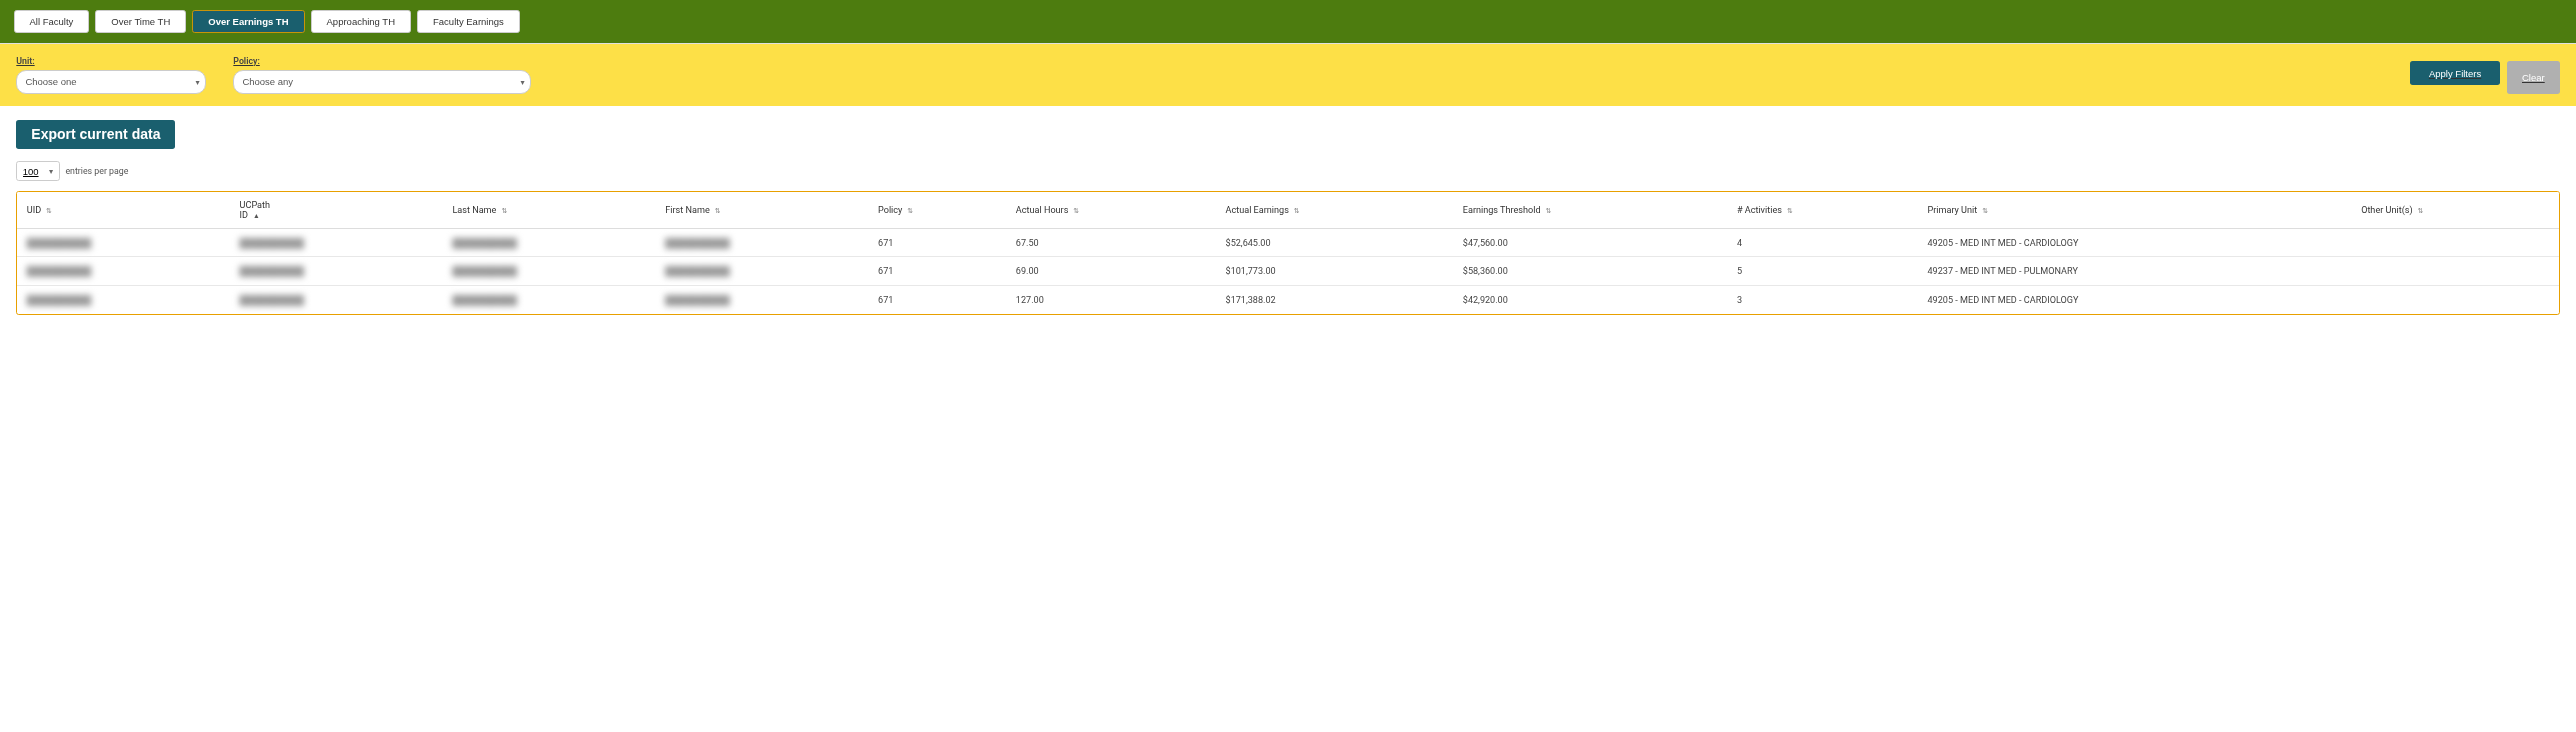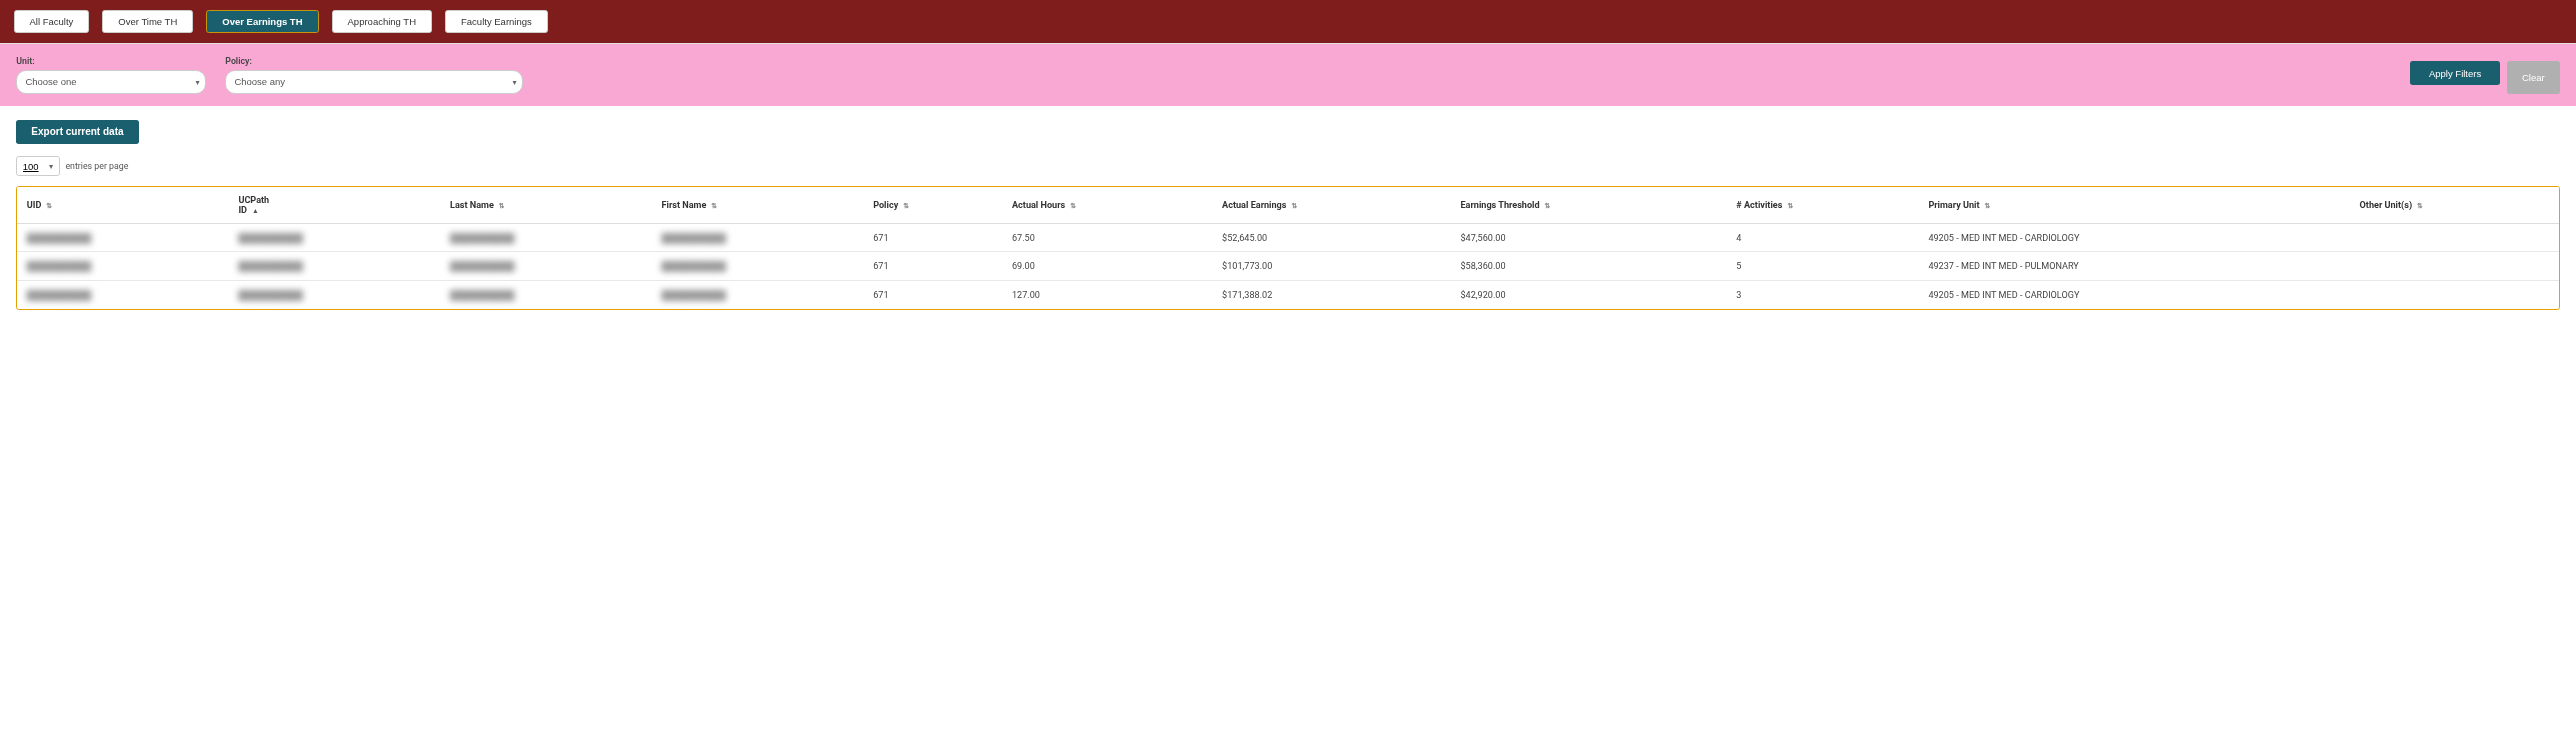--- a/index.html
+++ b/index.html
@@ -13,9 +13,9 @@
     
     .tab-bar {
       display: flex;
-      gap: 13px;
+      gap: 6px;
       padding: 9.5px 13.5px;
-      background: #7f1d1d;
+      background: #4d7c0f;
       border-bottom: 0.7px solid #e0e0e0;
     }
     .tab-btn {

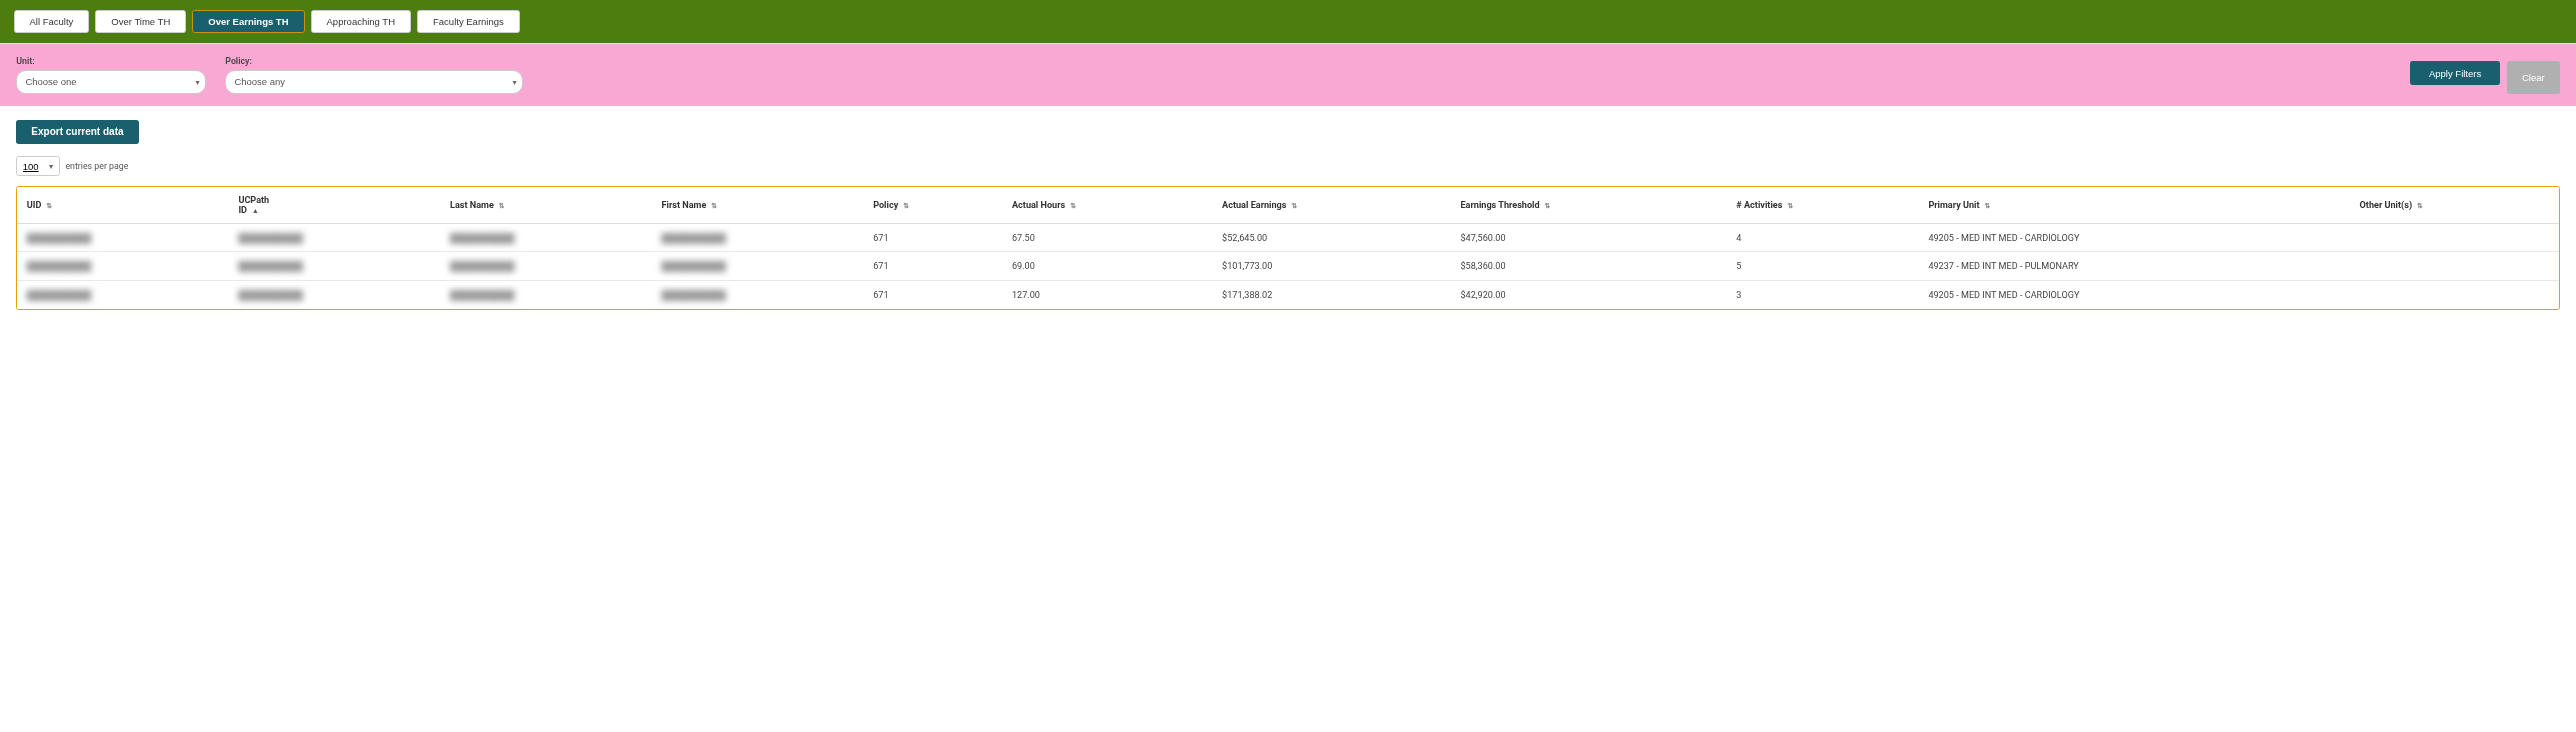--- a/index.html
+++ b/index.html
@@ -36,11 +36,12 @@
 
     
     .filter-bar {
-      background: #f9a8d4;
+      background: #fde047;
       padding: 12.2px 16.3px;
       display: flex;
       align-items: flex-end;
-      gap: 19px;
+      gap: 27px;
+      text-decoration: underline;
     }
     .filter-group {
       display: flex;

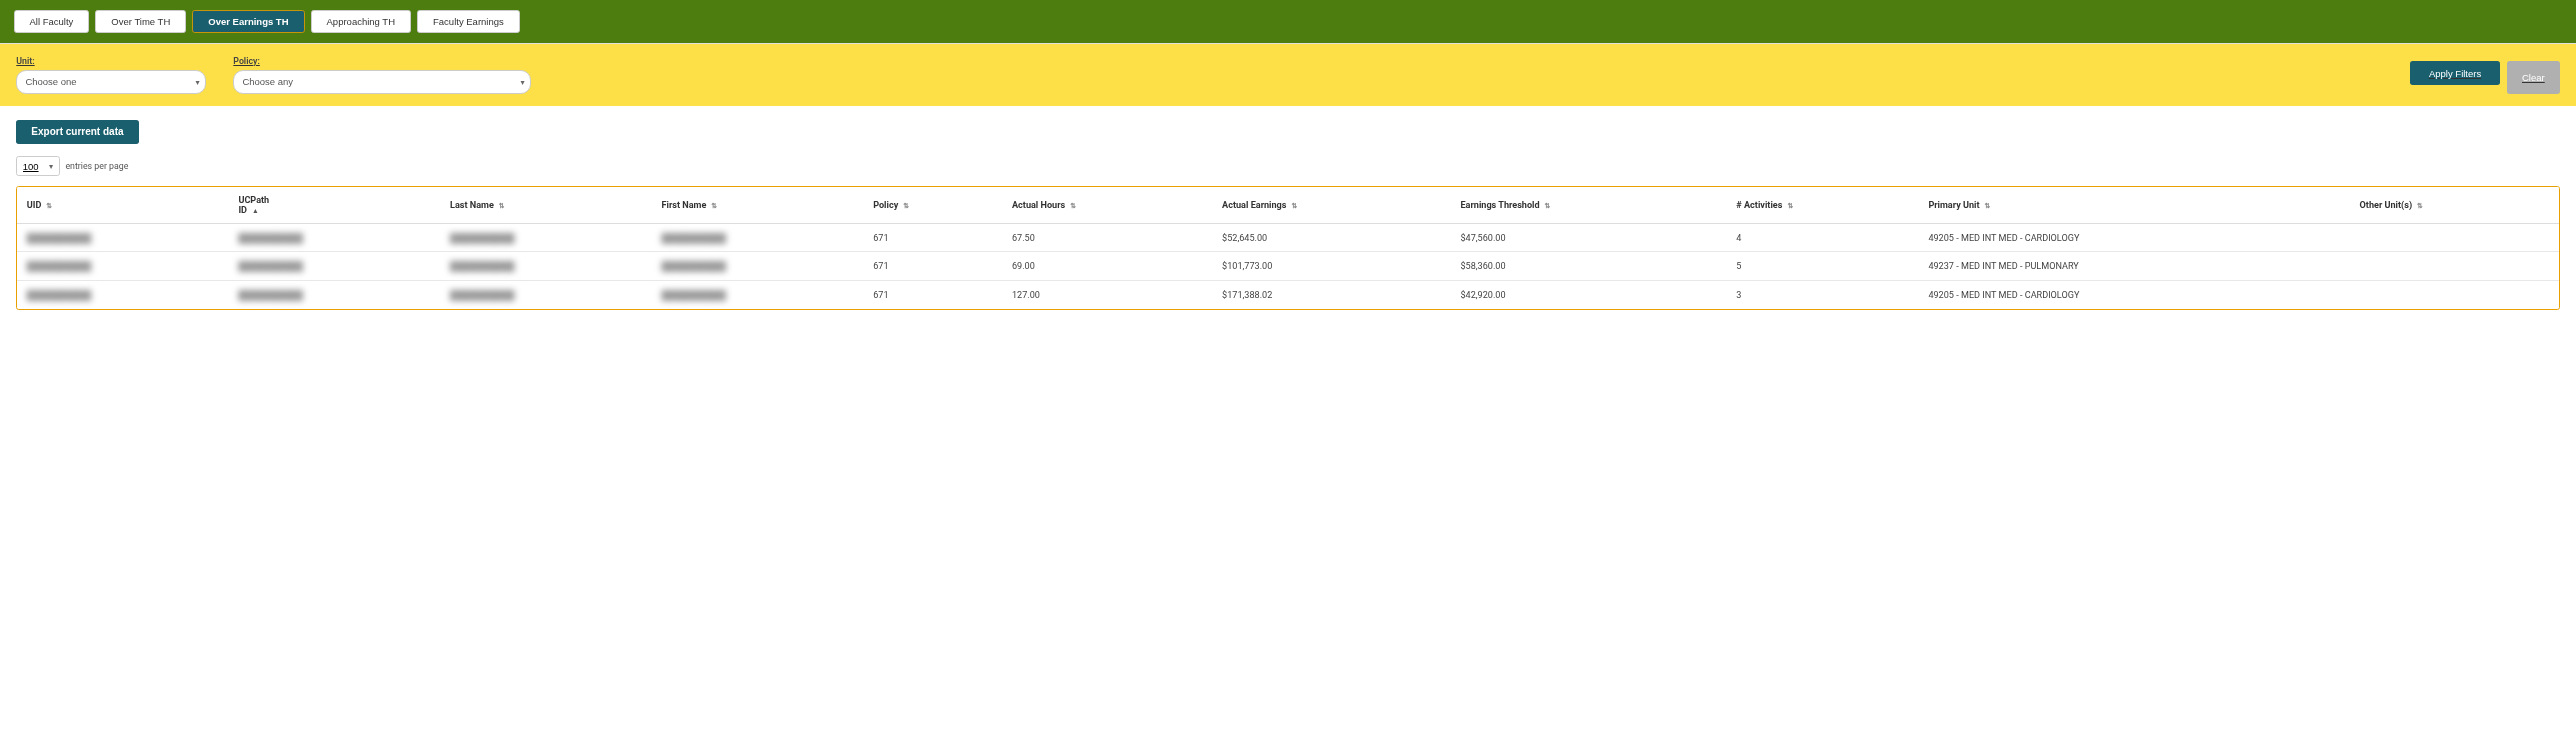--- a/index.html
+++ b/index.html
@@ -104,7 +104,7 @@
       color: #fff;
       border: none;
       border-radius: 2.7px;
-      font-size: 10px;
+      font-size: 14px;
       cursor: pointer;
       font-weight: 600;
       margin-bottom: 12.2px;

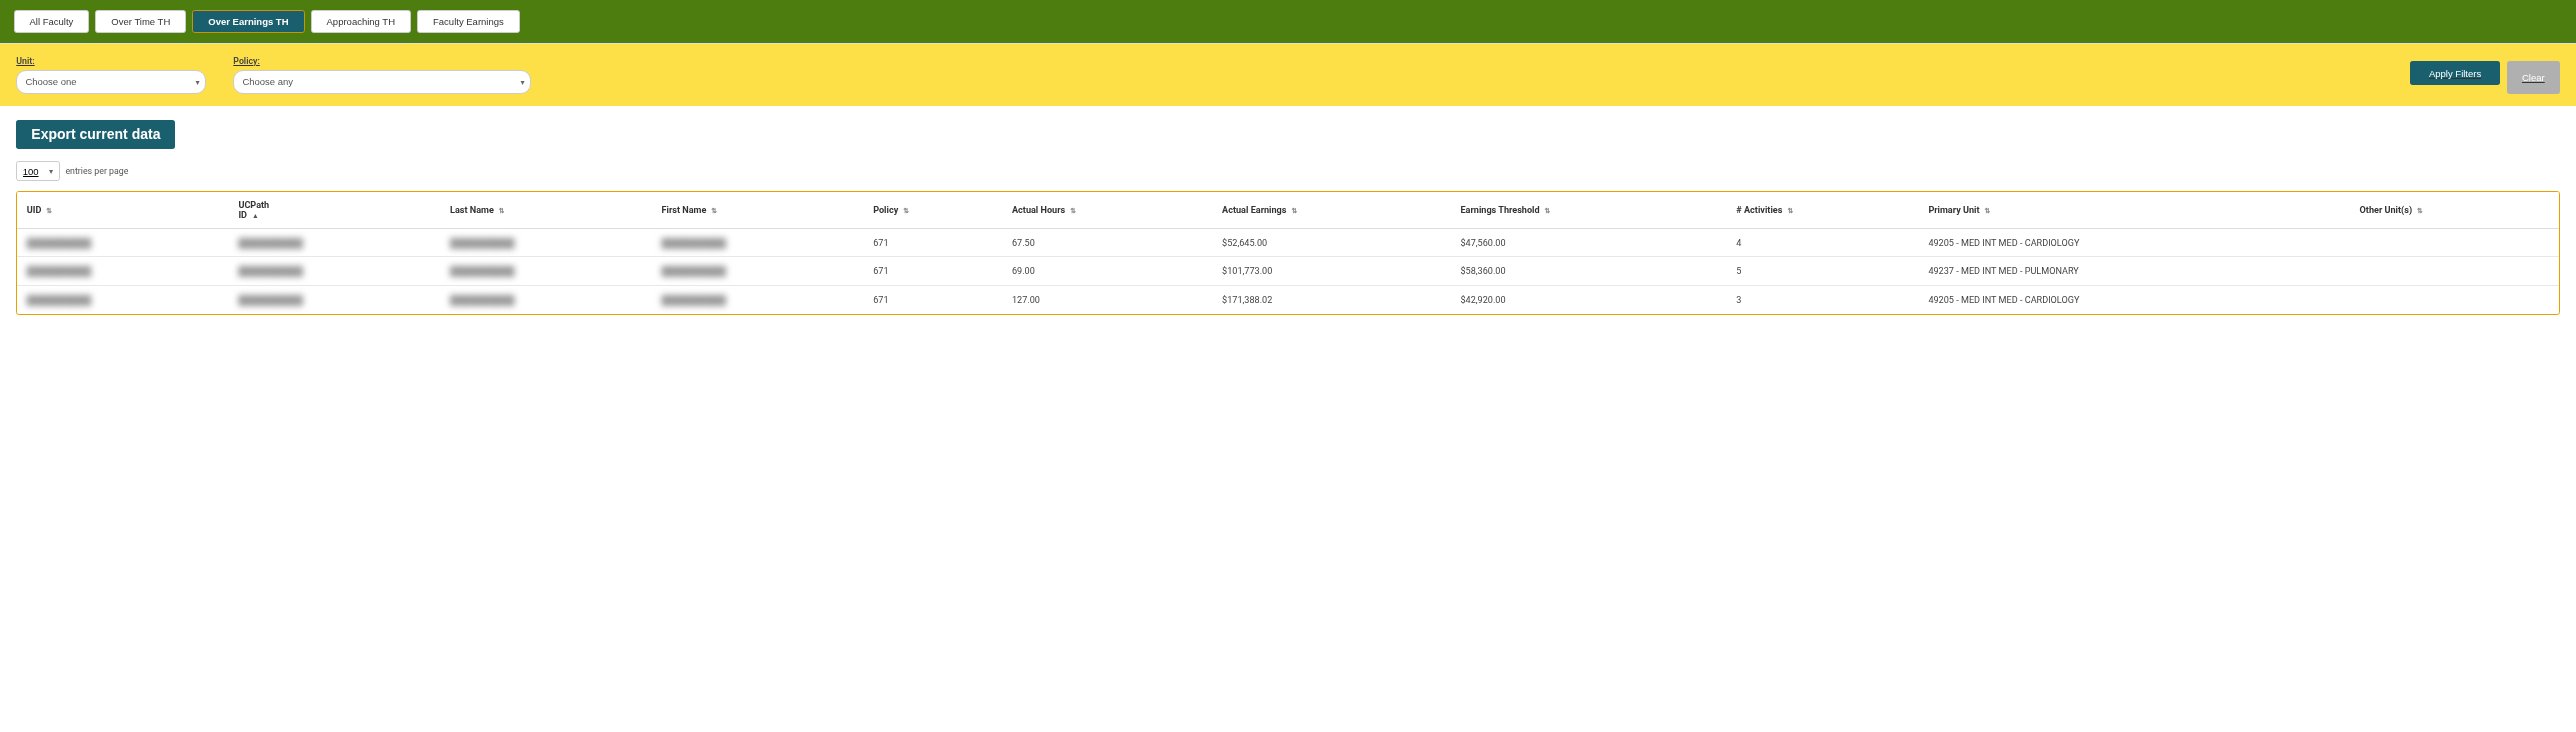--- a/index.html
+++ b/index.html
@@ -151,7 +151,7 @@
     thead th {
       padding: 8.1px 9.5px;
       text-align: left;
-      font-weight: 700;
+      font-weight: 400;
       color: #333;
       white-space: nowrap;
       position: relative;

